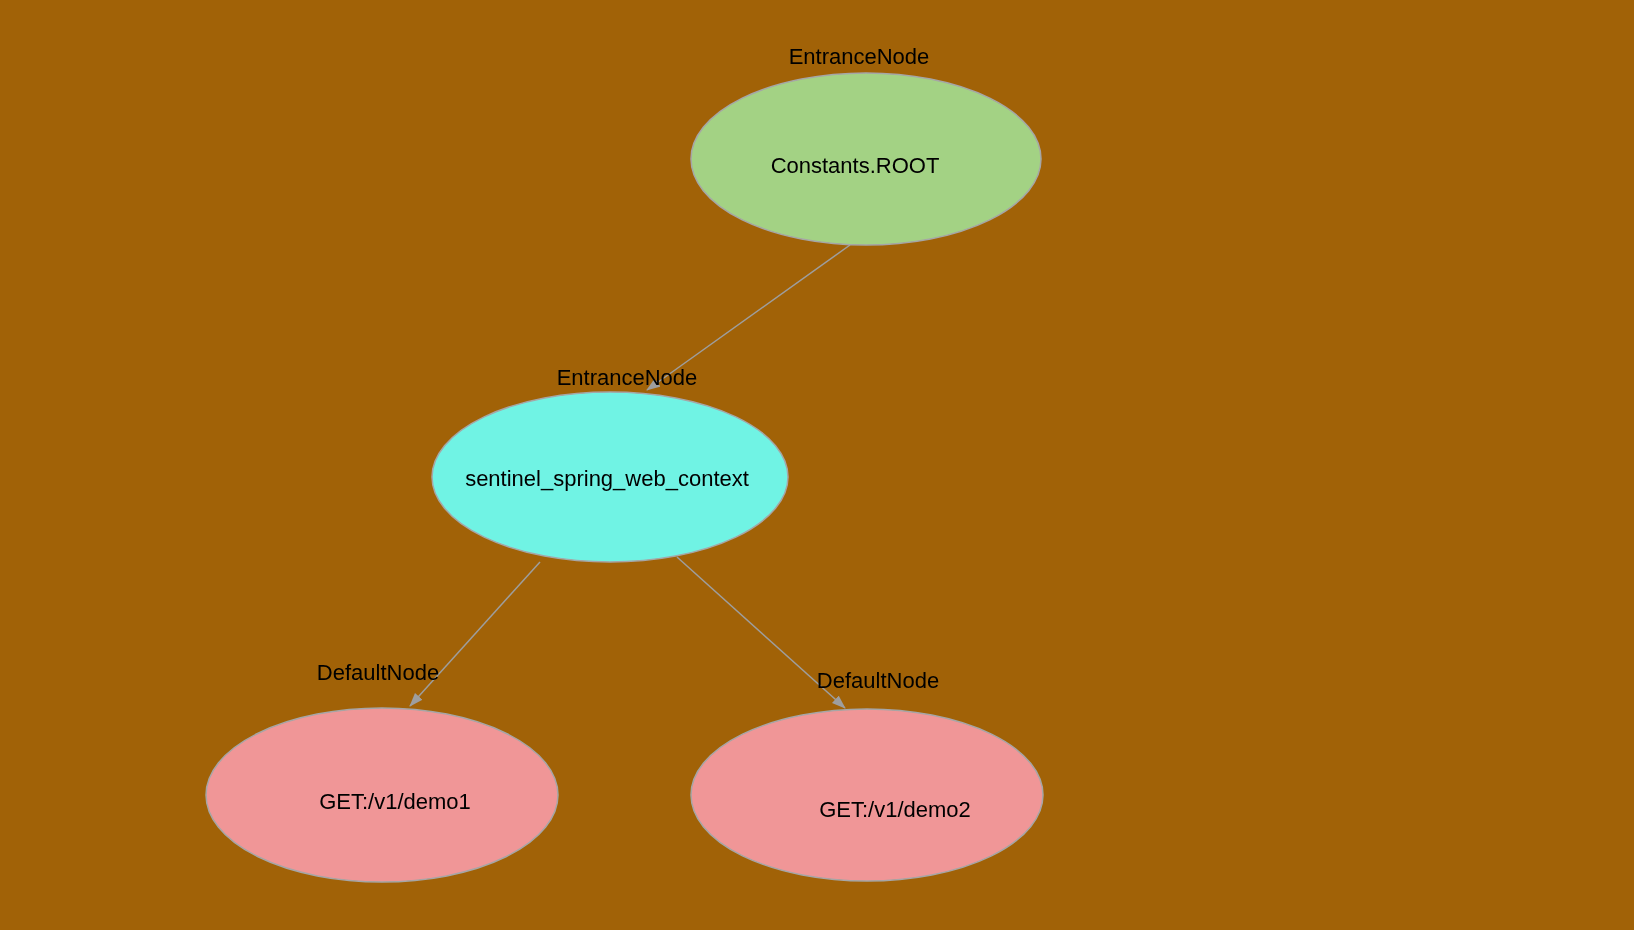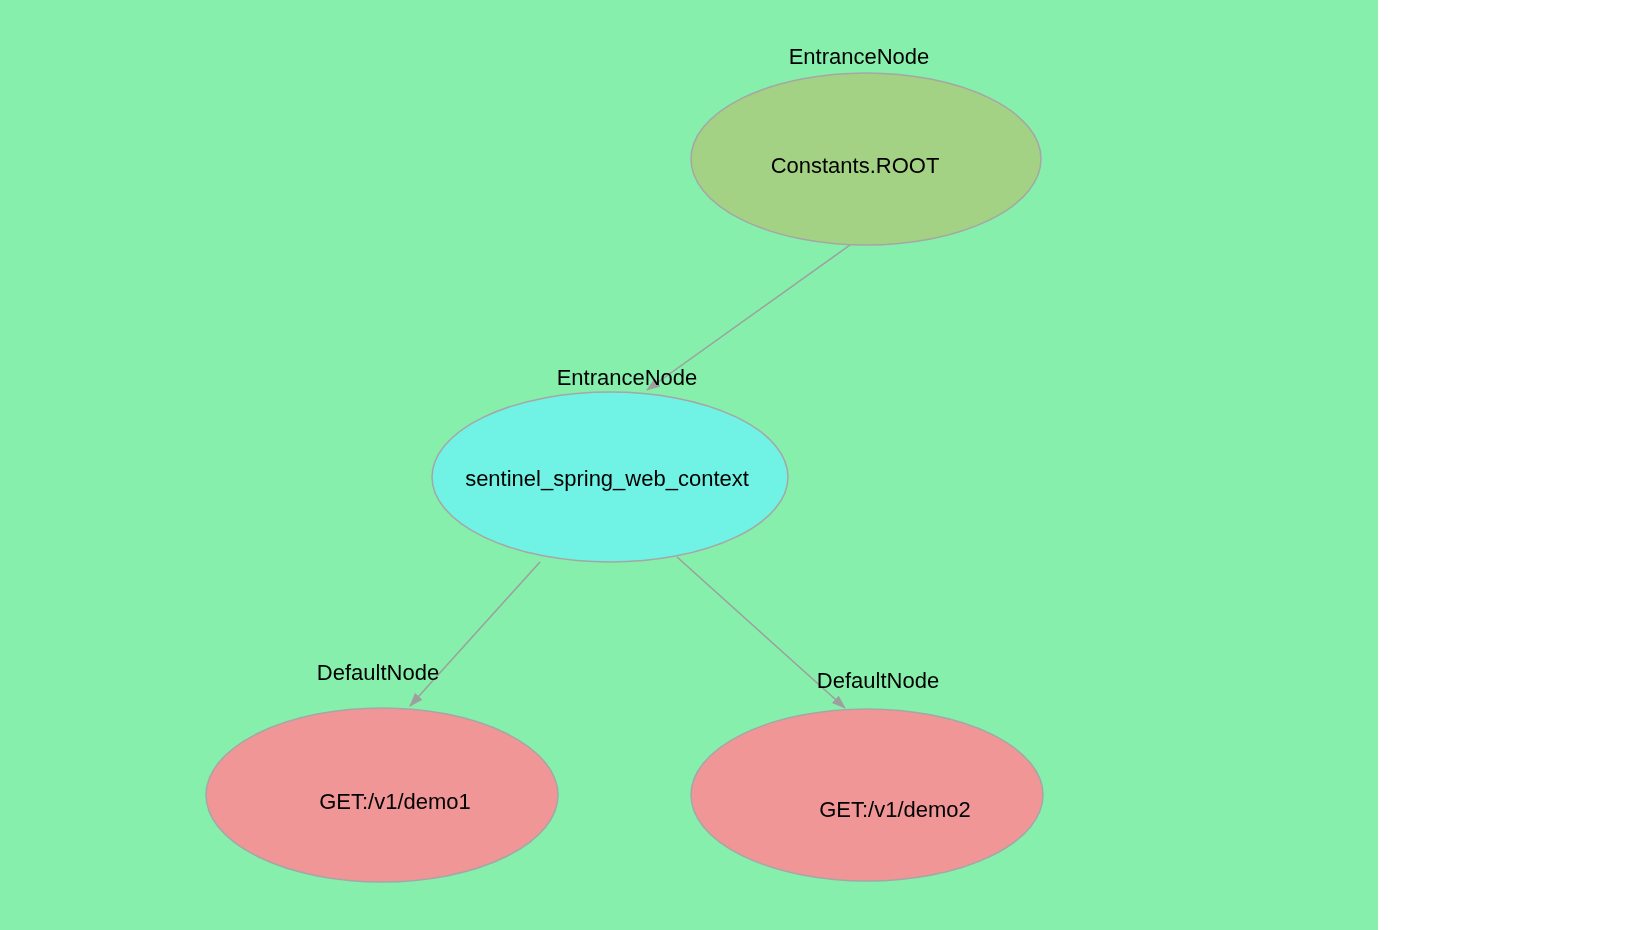--- a/index.html
+++ b/index.html
@@ -10,9 +10,9 @@
   }
   .canvas {
     position: relative;
-    width: 1378px;
+    width: 1634px;
     height: 930px;
-    background: #86efac;
+    background: #a16207;
     overflow: hidden;
   }
   svg.graph {

